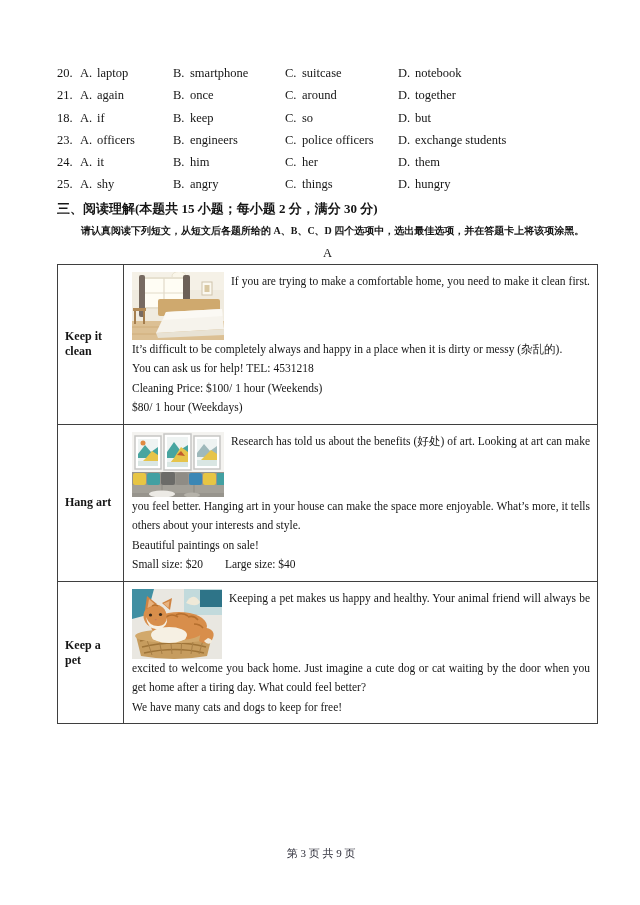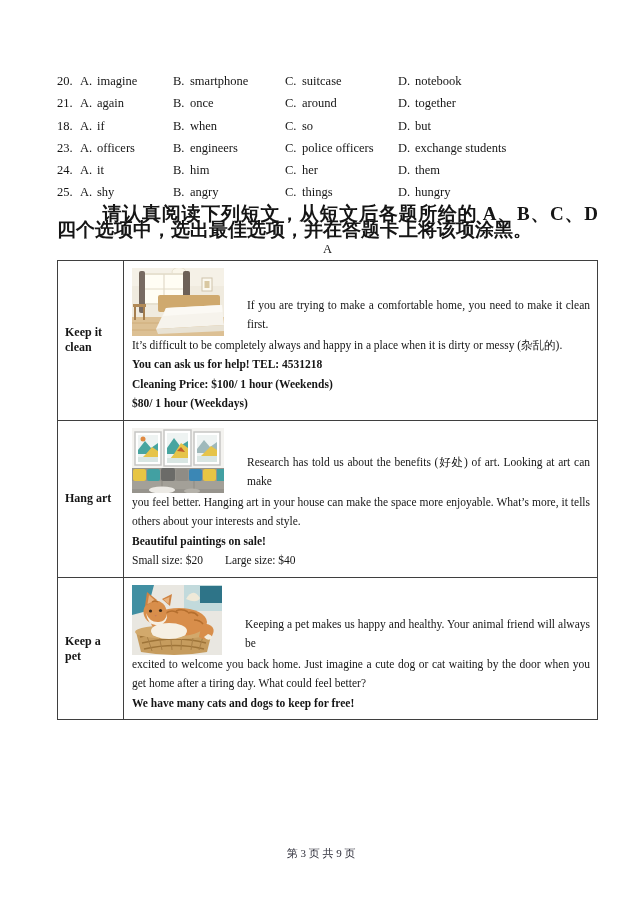--- a/index.html
+++ b/index.html
@@ -10,7 +10,7 @@
     color:#151515;
     overflow:hidden;
   }
-  .page { padding:62px 42px 0 57px;margin-top:8px; }
+  .page { padding:62px 42px 0 57px; }
 
   
   .q-block { margin-bottom:2px; }

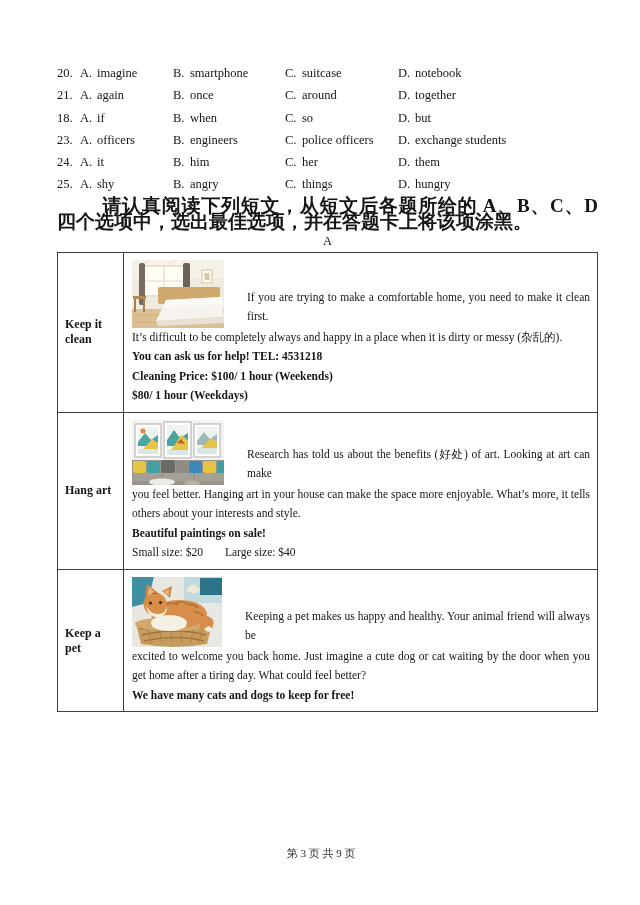--- a/index.html
+++ b/index.html
@@ -72,7 +72,7 @@
       <span class="q-num">20.</span>
       <span class="opt opt-a">
           <span class="letter">A.</span>
-          <span>imagine</span>
+          <span>laptop</span>
         </span>
       <span class="opt opt-b">
           <span class="letter">B.</span>

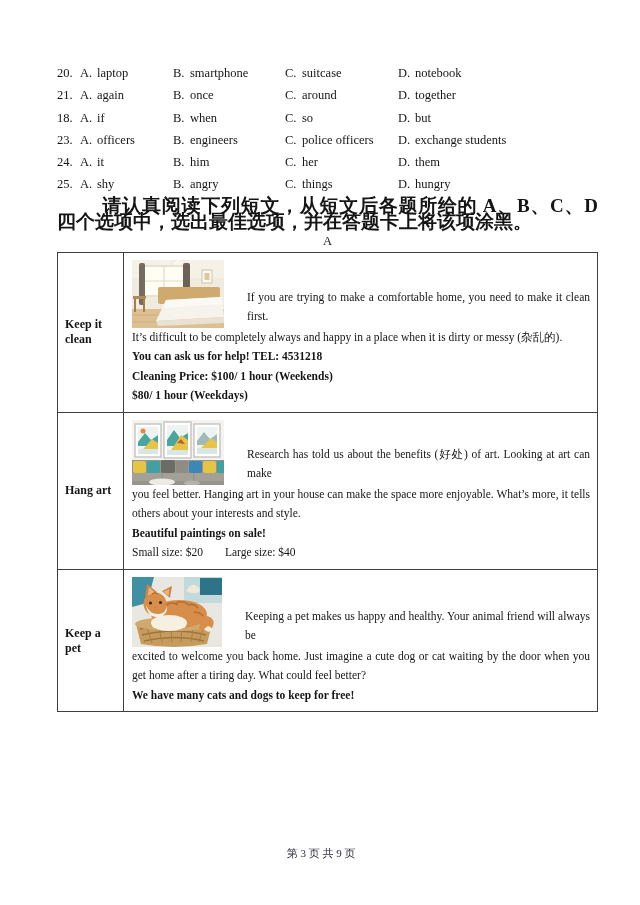--- a/index.html
+++ b/index.html
@@ -116,7 +116,7 @@
         </span>
       <span class="opt opt-b">
           <span class="letter">B.</span>
-          <span>when</span>
+          <span>keep</span>
         </span>
       <span class="opt opt-c">
           <span class="letter">C.</span>

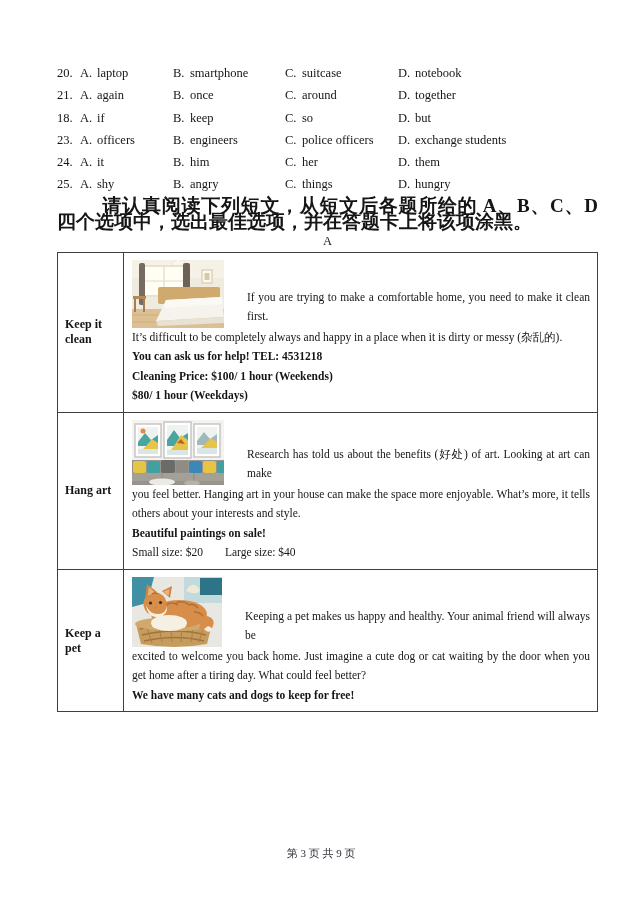--- a/index.html
+++ b/index.html
@@ -189,6 +189,7 @@
     </div>
   </div>
 
+  <div class="sec-heading">三、阅读理解(本题共 15 小题；每小题 2 分，满分 30 分)</div>
   <p class="instructions">请认真阅读下列短文，从短文后各题所给的 A、B、C、D 四个选项中，选出最佳选项，并在答题卡上将该项涂黑。</p>
 
   <div class="passage-label">A</div>

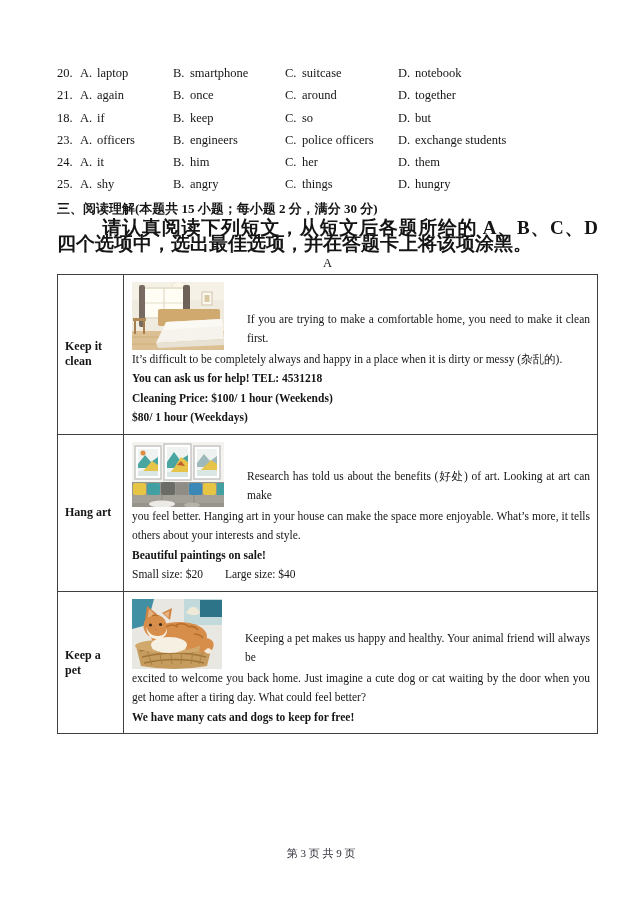--- a/index.html
+++ b/index.html
@@ -26,7 +26,7 @@
   
   .sec-heading { font-weight:bold; font-size:13px; line-height:22px; margin-top:2px; }
   .instructions {
-    font-weight:bold; font-size:19px; line-height:16px;
+    font-weight:bold; font-size:10px; line-height:22px;
     text-indent:2.4em; text-align:justify;
   }
   .passage-label { text-align:center; font-size:12.5px; line-height:21px; margin-top:1px; }

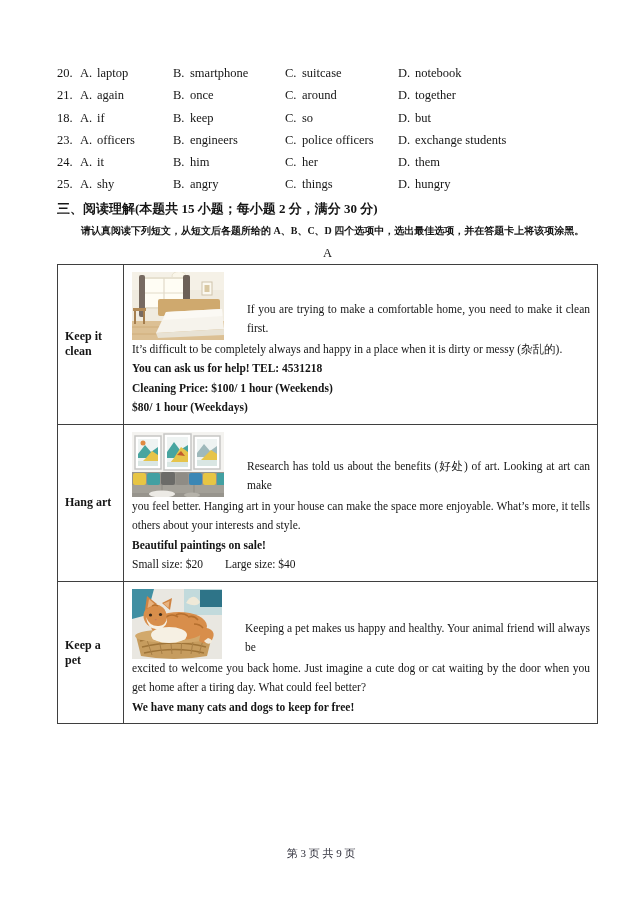--- a/index.html
+++ b/index.html
@@ -47,7 +47,7 @@
     padding:7px 7px 6px 8px; font-size:11.5px; line-height:19.5px;
     vertical-align:top;
   }
-  .media-line { display:flex; align-items:flex-end; gap:23px; }
+  .media-line { display:flex; align-items:flex-start; gap:7px; }
   .photo { flex:0 0 auto; display:block; line-height:0; }
   .photo svg { display:block; }
   .flow { flex:1; text-align:justify; text-align-last:justify; padding-bottom:1px; }

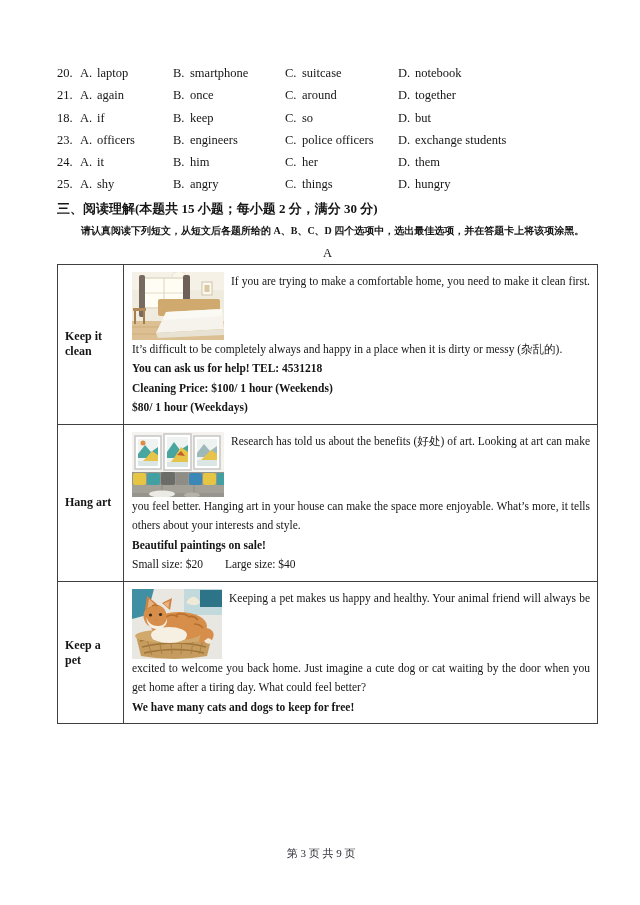--- a/index.html
+++ b/index.html
@@ -52,7 +52,7 @@
   .photo svg { display:block; }
   .flow { flex:1; text-align:justify; text-align-last:justify; padding-bottom:1px; }
   .cell-body { text-align:justify; }
-  .b { font-weight:bold; }
+  .b { font-weight:normal; }
   .sizes .gap { display:inline-block; width:22px; }
 
   

